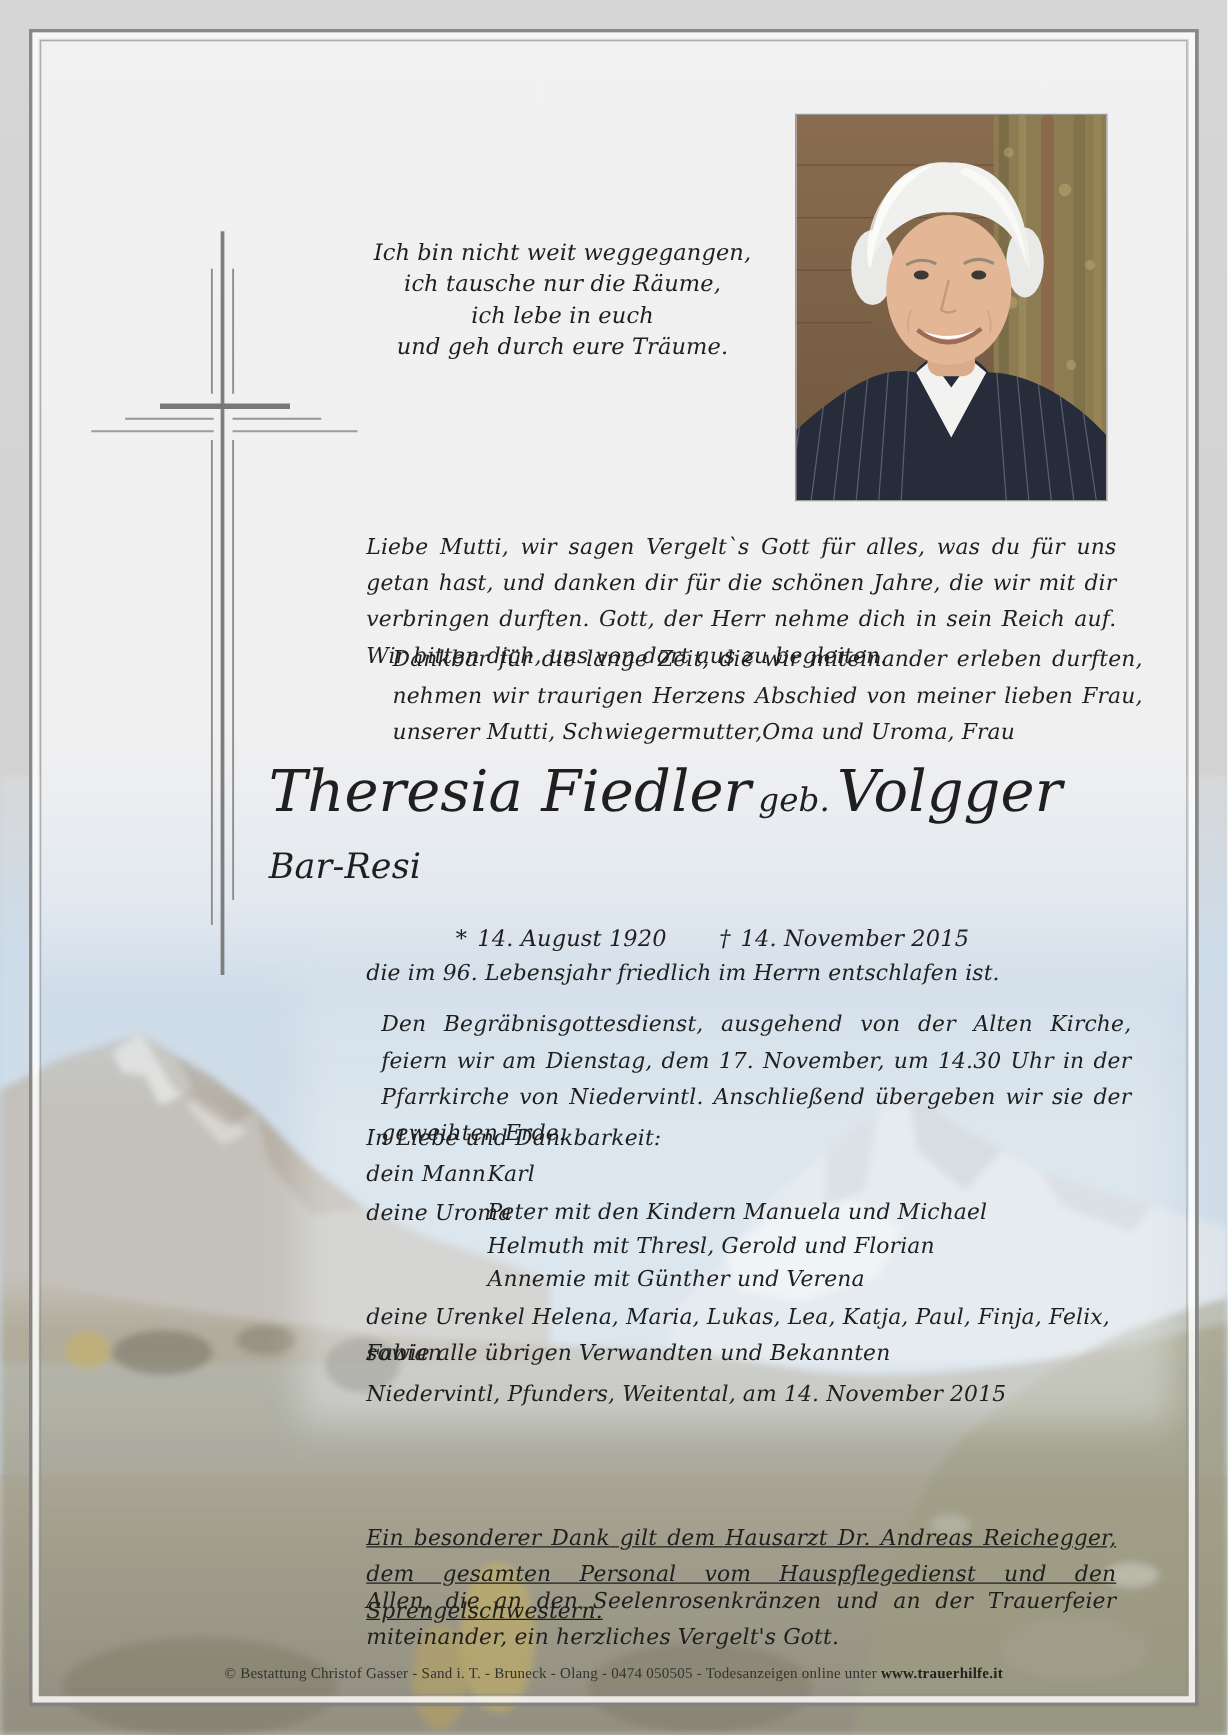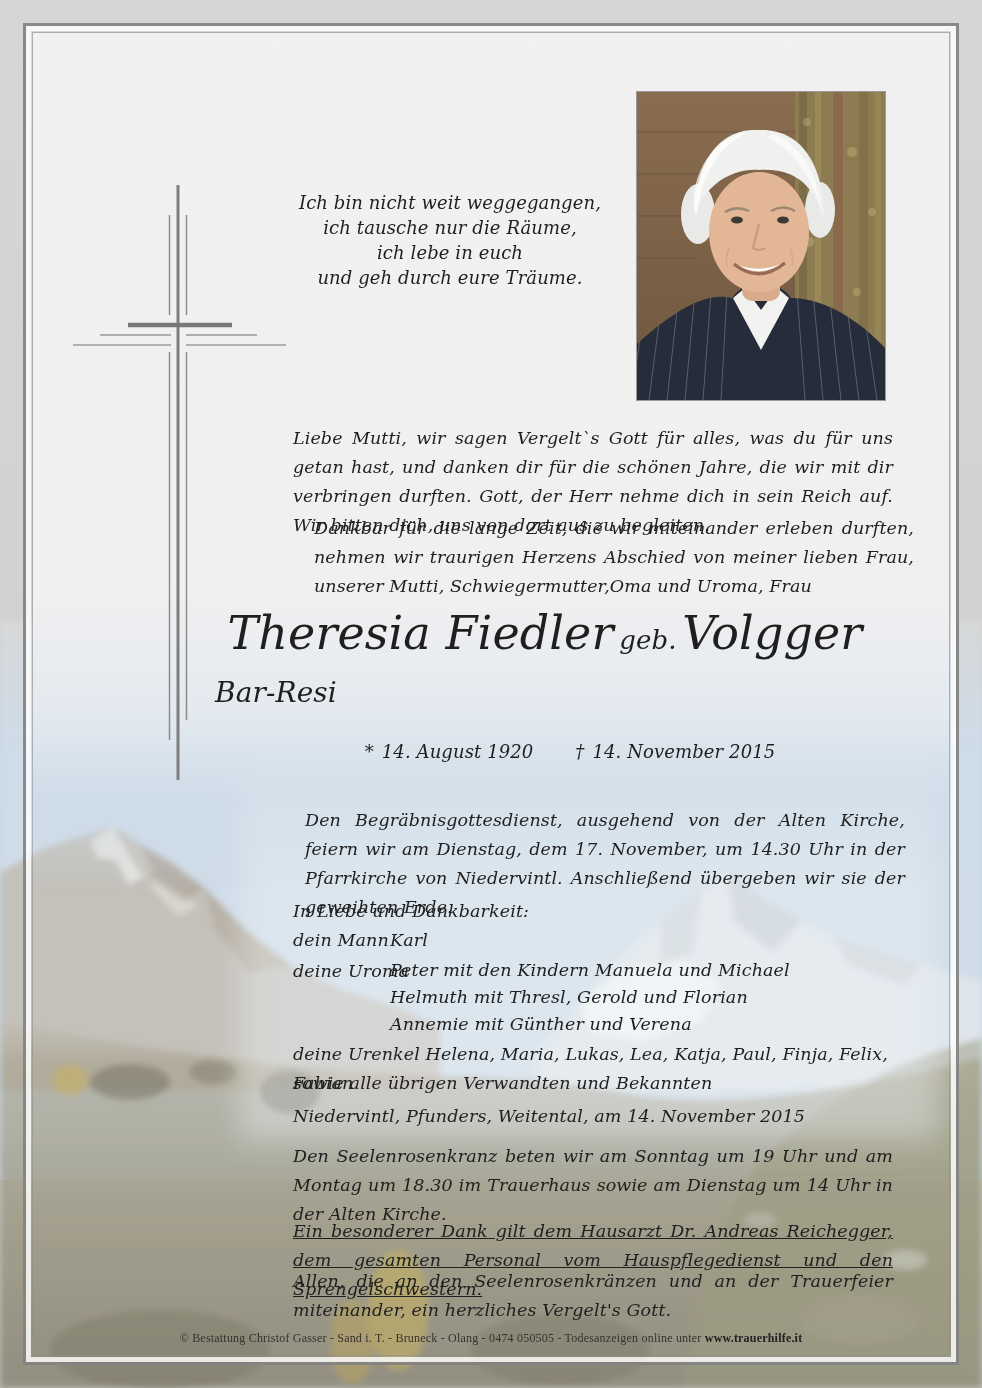--- a/index.html
+++ b/index.html
@@ -33,7 +33,7 @@
   .txt{position:absolute;font-style:italic;line-height:29px;font-size:17.5px;letter-spacing:0.1px;}
   .poem{left:265px;top:190px;width:370px;text-align:center;font-size:18px;line-height:25px;}
   .para{width:600px;text-align:justify;}
-  .name-block{left:215px;top:604px;width:660px;text-align:center;font-style:italic;}
+  .name-block{left:215px;top:604px;width:660px;text-align:left;font-style:italic;}
   .name-main{font-size:46px;line-height:58px;}
   .name-geb{font-size:26px;}
   .nickname{left:215px;top:676px;width:660px;text-align:left;font-size:28px;line-height:34px;}

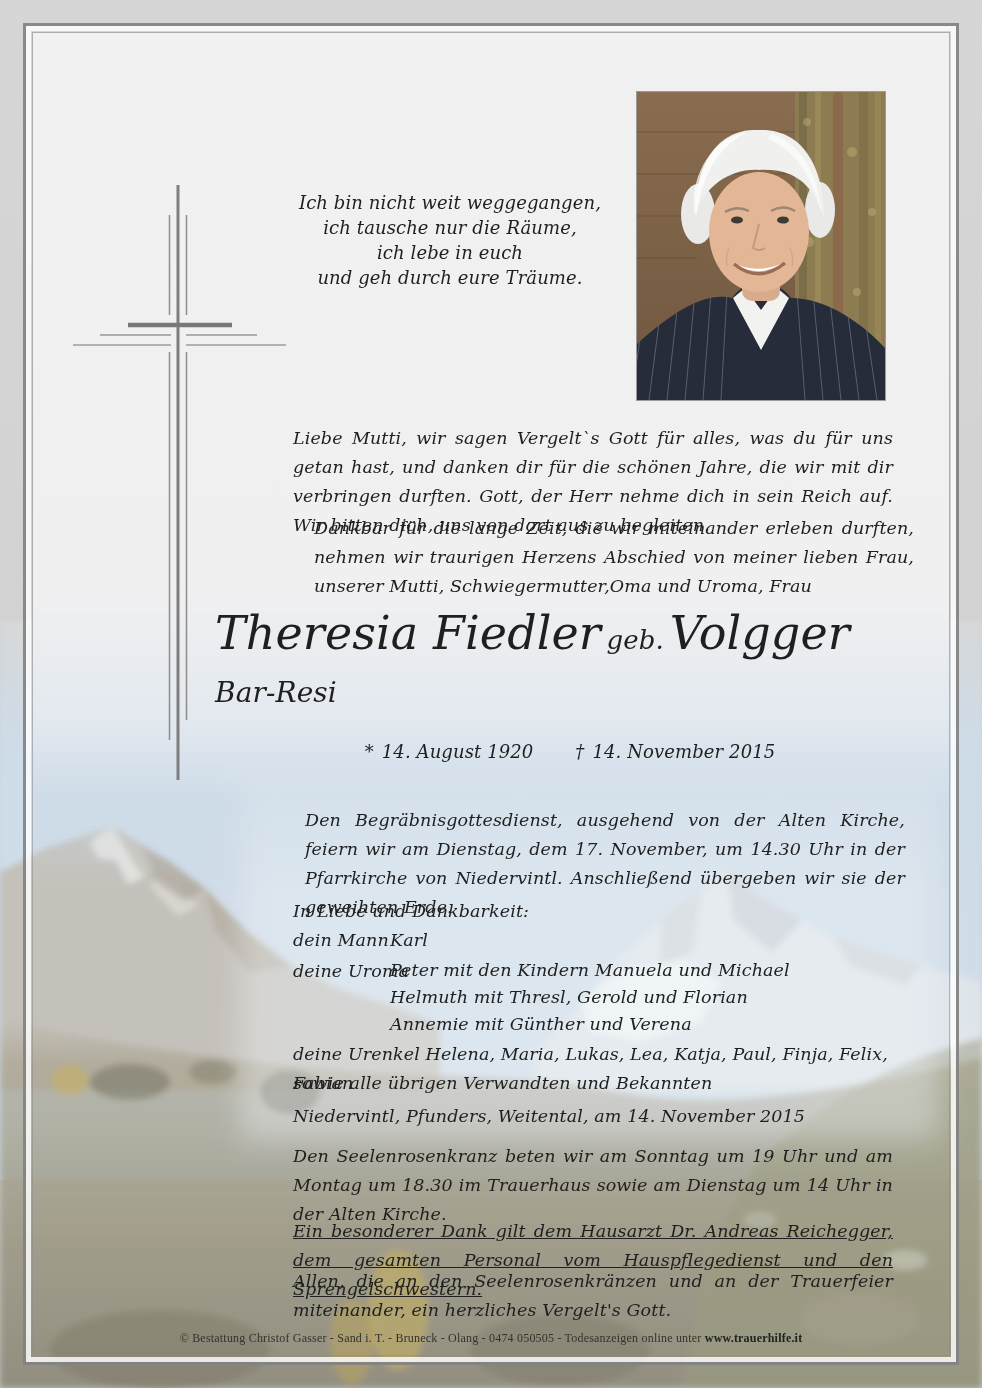--- a/index.html
+++ b/index.html
@@ -231,6 +231,7 @@
     <span class="sym">*</span><span>14. August 1920</span><span class="gap"></span><span class="sym">†</span><span>14. November 2015</span>
   </div>
 
+  <div class="txt" style="left:293px;top:765px;width:600px;">die im 96. Lebensjahr friedlich im Herrn entschlafen ist.</div>
 
   <div class="txt para" style="left:305px;top:806px;">Den Begräbnisgottesdienst, ausgehend von der Alten Kirche, feiern wir am Dienstag, dem 17. November, um 14.30 Uhr in der Pfarrkirche von Niedervintl. Anschließend übergeben wir sie der geweihten Erde.</div>
 

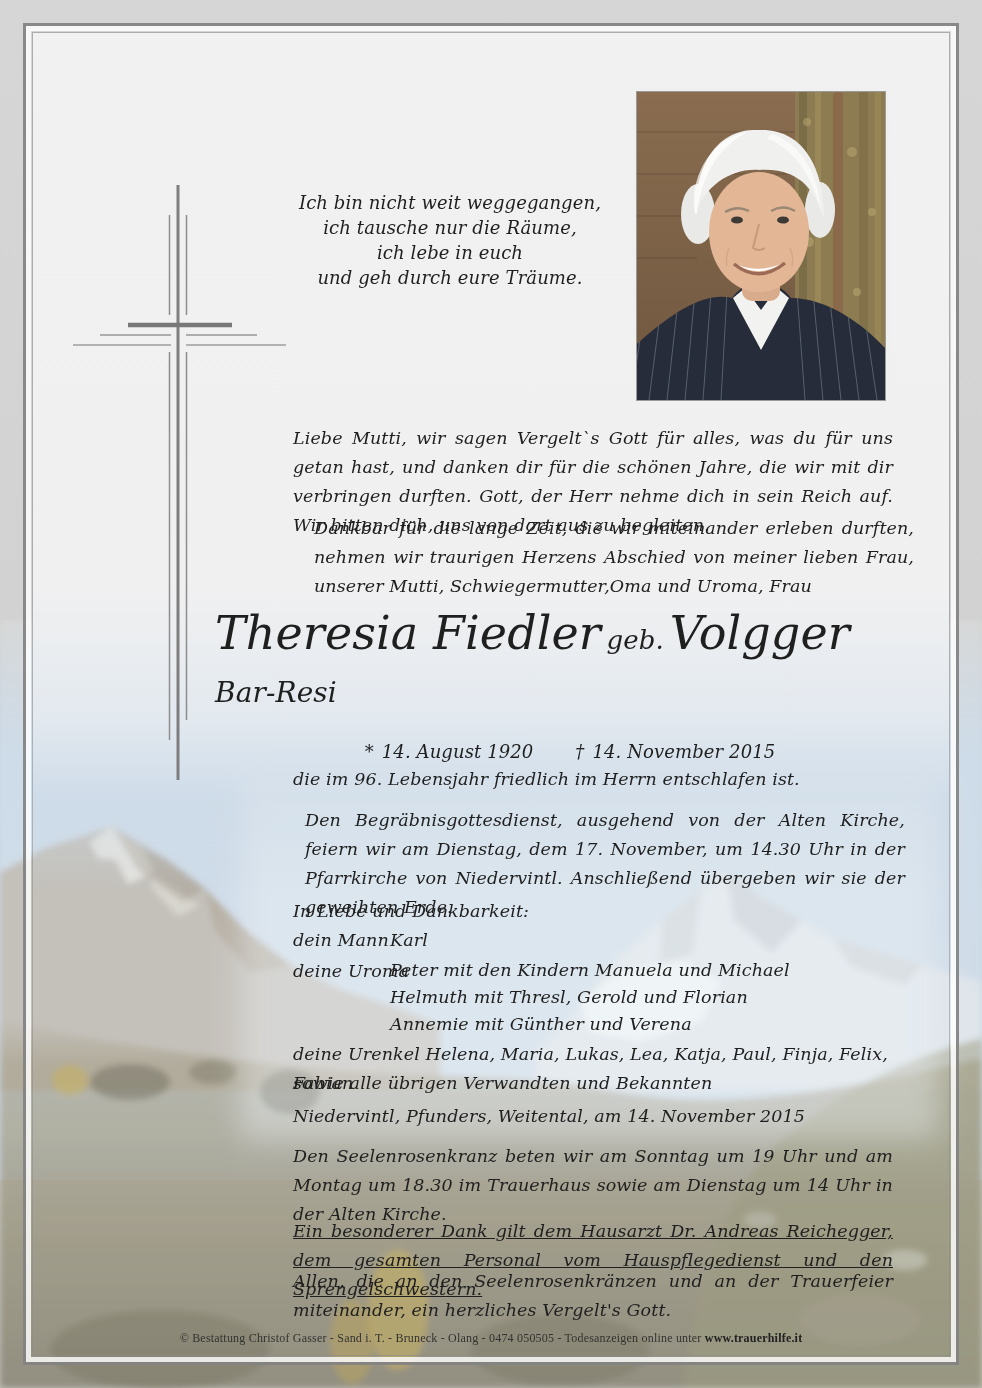--- a/index.html
+++ b/index.html
@@ -255,7 +255,6 @@
   <div class="txt" style="left:293px;top:1069px;width:600px;">sowie alle übrigen Verwandten und Bekannten</div>
   <div class="txt" style="left:293px;top:1102px;width:600px;">Niedervintl, Pfunders, Weitental, am 14. November 2015</div>
 
-  <div class="txt para" style="left:293px;top:1142px;">Den Seelenrosenkranz beten wir am Sonntag um 19 Uhr und am Montag um 18.30 im Trauerhaus sowie am Dienstag um 14 Uhr in der Alten Kirche.</div>
   <div class="txt para" style="left:293px;top:1217px;text-decoration:underline;">Ein besonderer Dank gilt dem Hausarzt Dr. Andreas Reichegger, dem gesamten Personal vom Hauspflegedienst und den Sprengelschwestern.</div>
   <div class="txt para" style="left:293px;top:1267px;">Allen, die an den Seelenrosenkränzen und an der Trauerfeier miteinander, ein herzliches Vergelt's Gott.</div>
 

